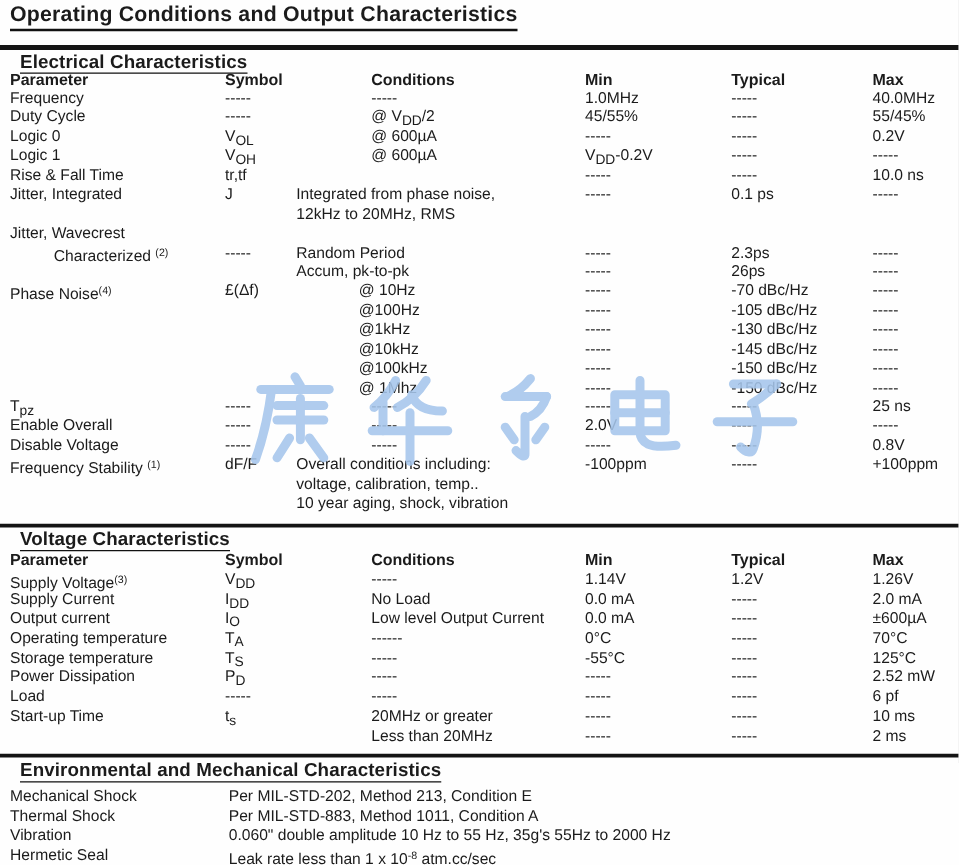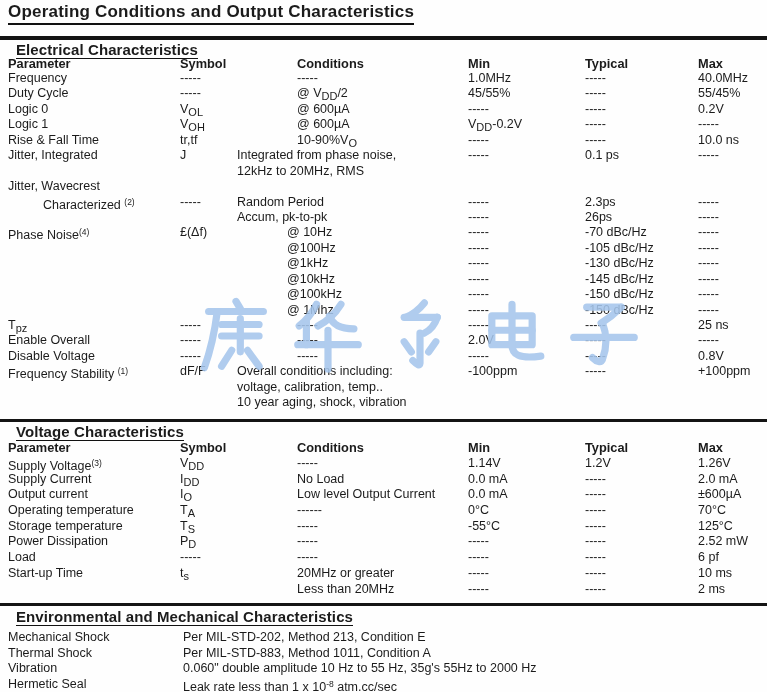--- a/index.html
+++ b/index.html
@@ -105,7 +105,6 @@
       <div class="trow">
         <span class="cell c0">Rise &amp; Fall Time</span>
         <span class="cell c1">tr,tf</span>
-        <span class="cell c2 ci60">10-90%V<sub>O</sub></span>
         <span class="cell c3">-----</span>
         <span class="cell c4">-----</span>
         <span class="cell c5">10.0 ns</span>

